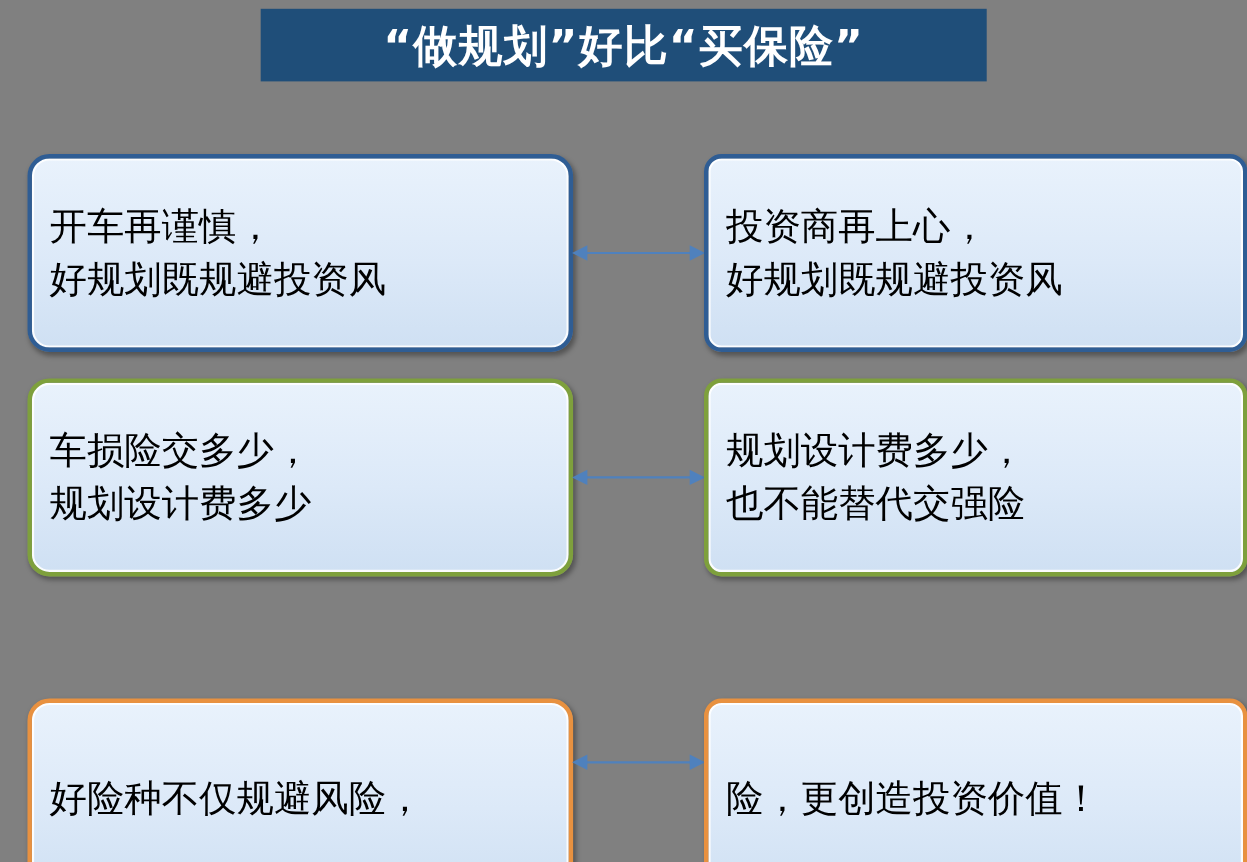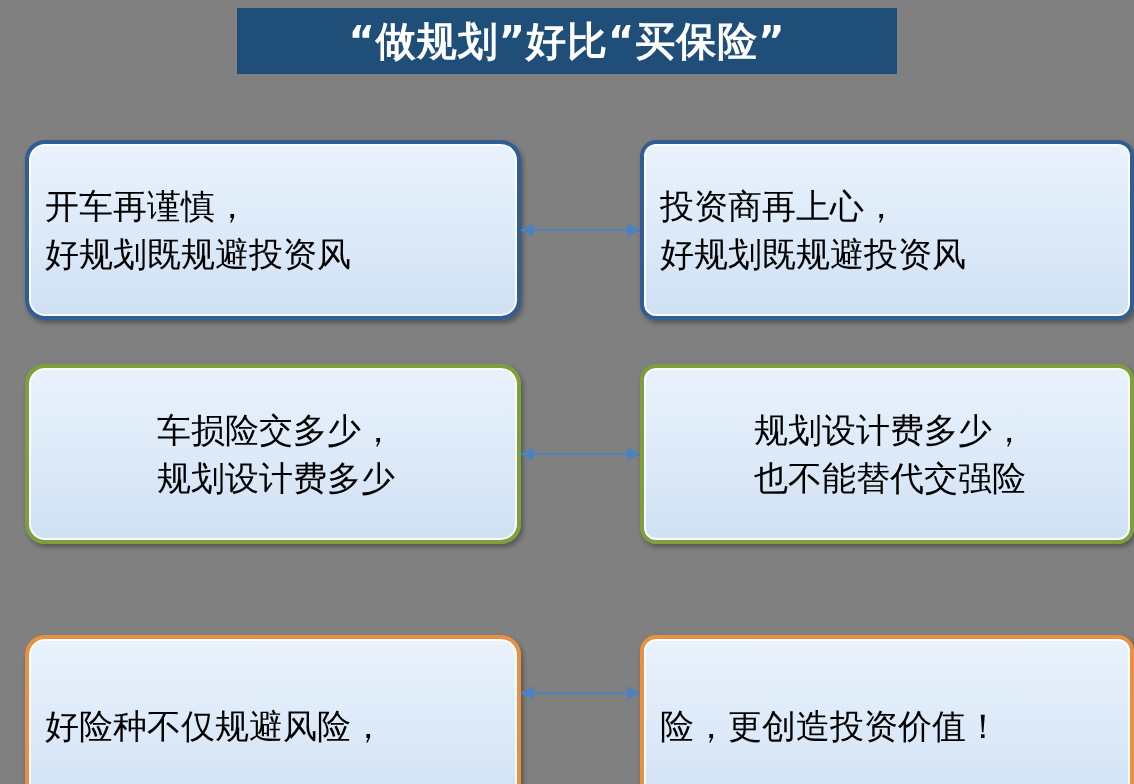--- a/index.html
+++ b/index.html
@@ -46,7 +46,7 @@
     padding-left:16px;
   }
   .row-0{top:140px;height:180px;}
-  .row-1{top:364px;height:180px;text-align:center;}
+  .row-1{top:344px;height:180px;}
   .row-2{top:602px;height:182px;}
   .box{
     position:absolute;

